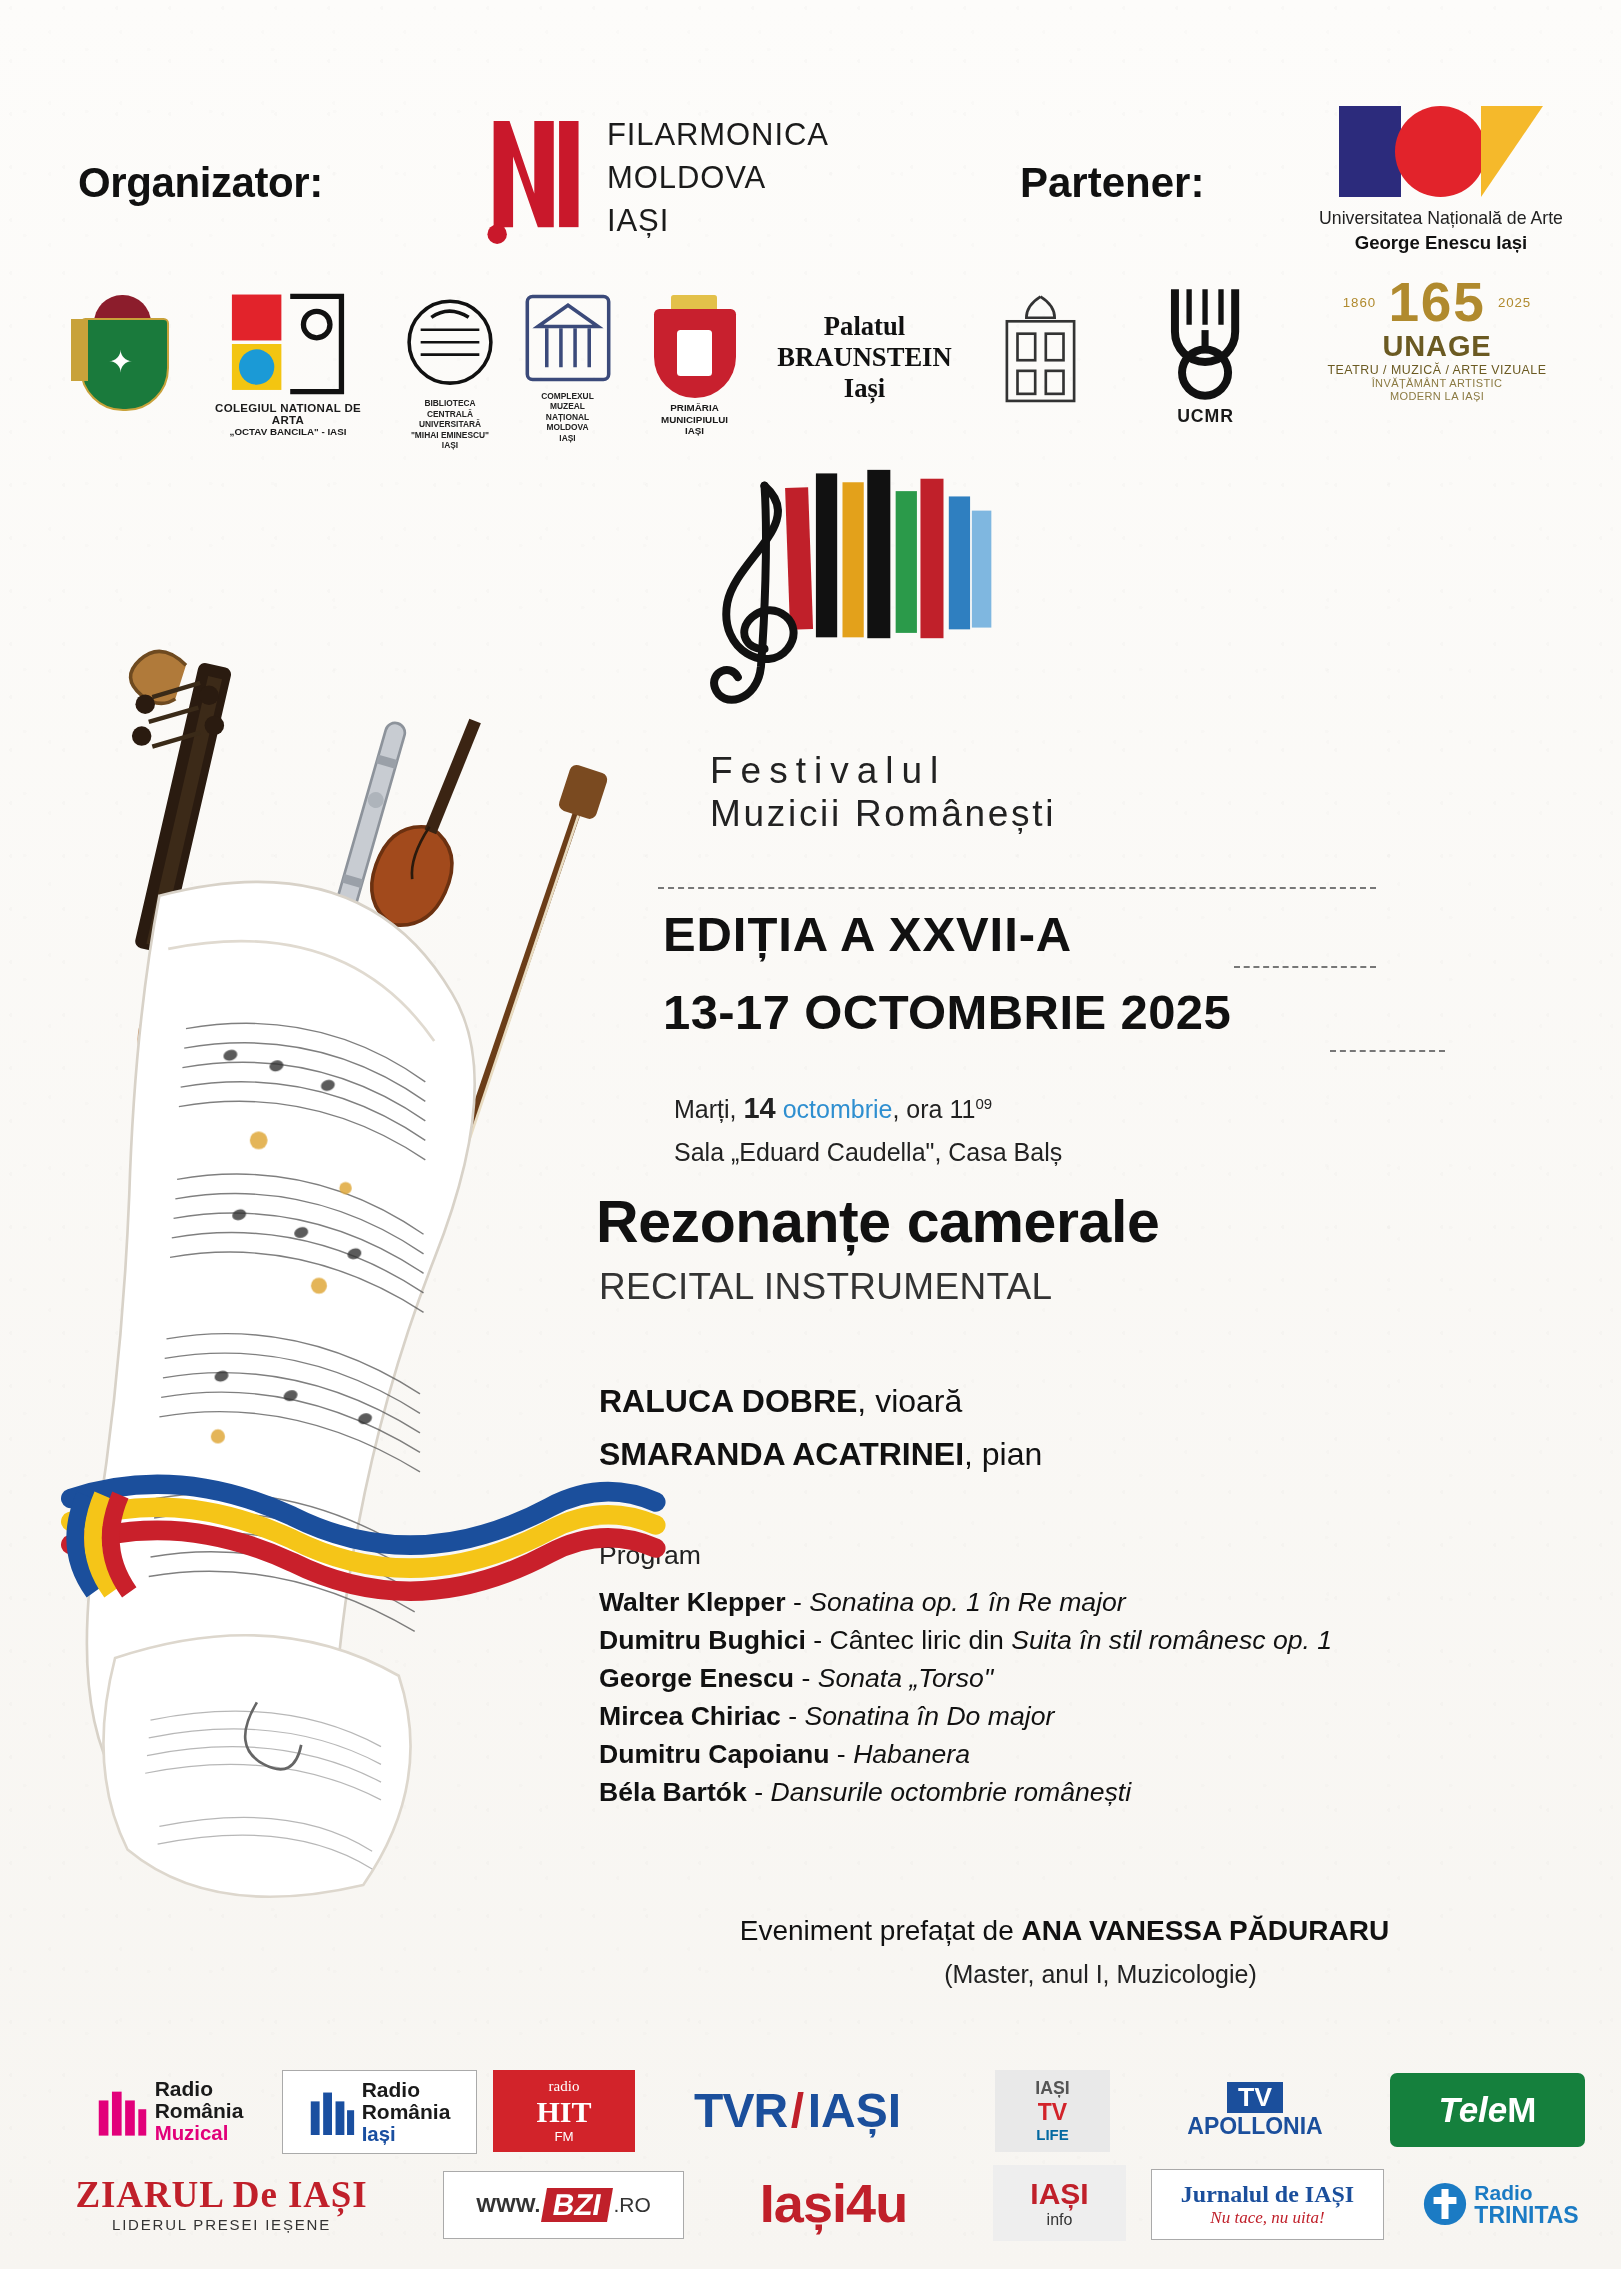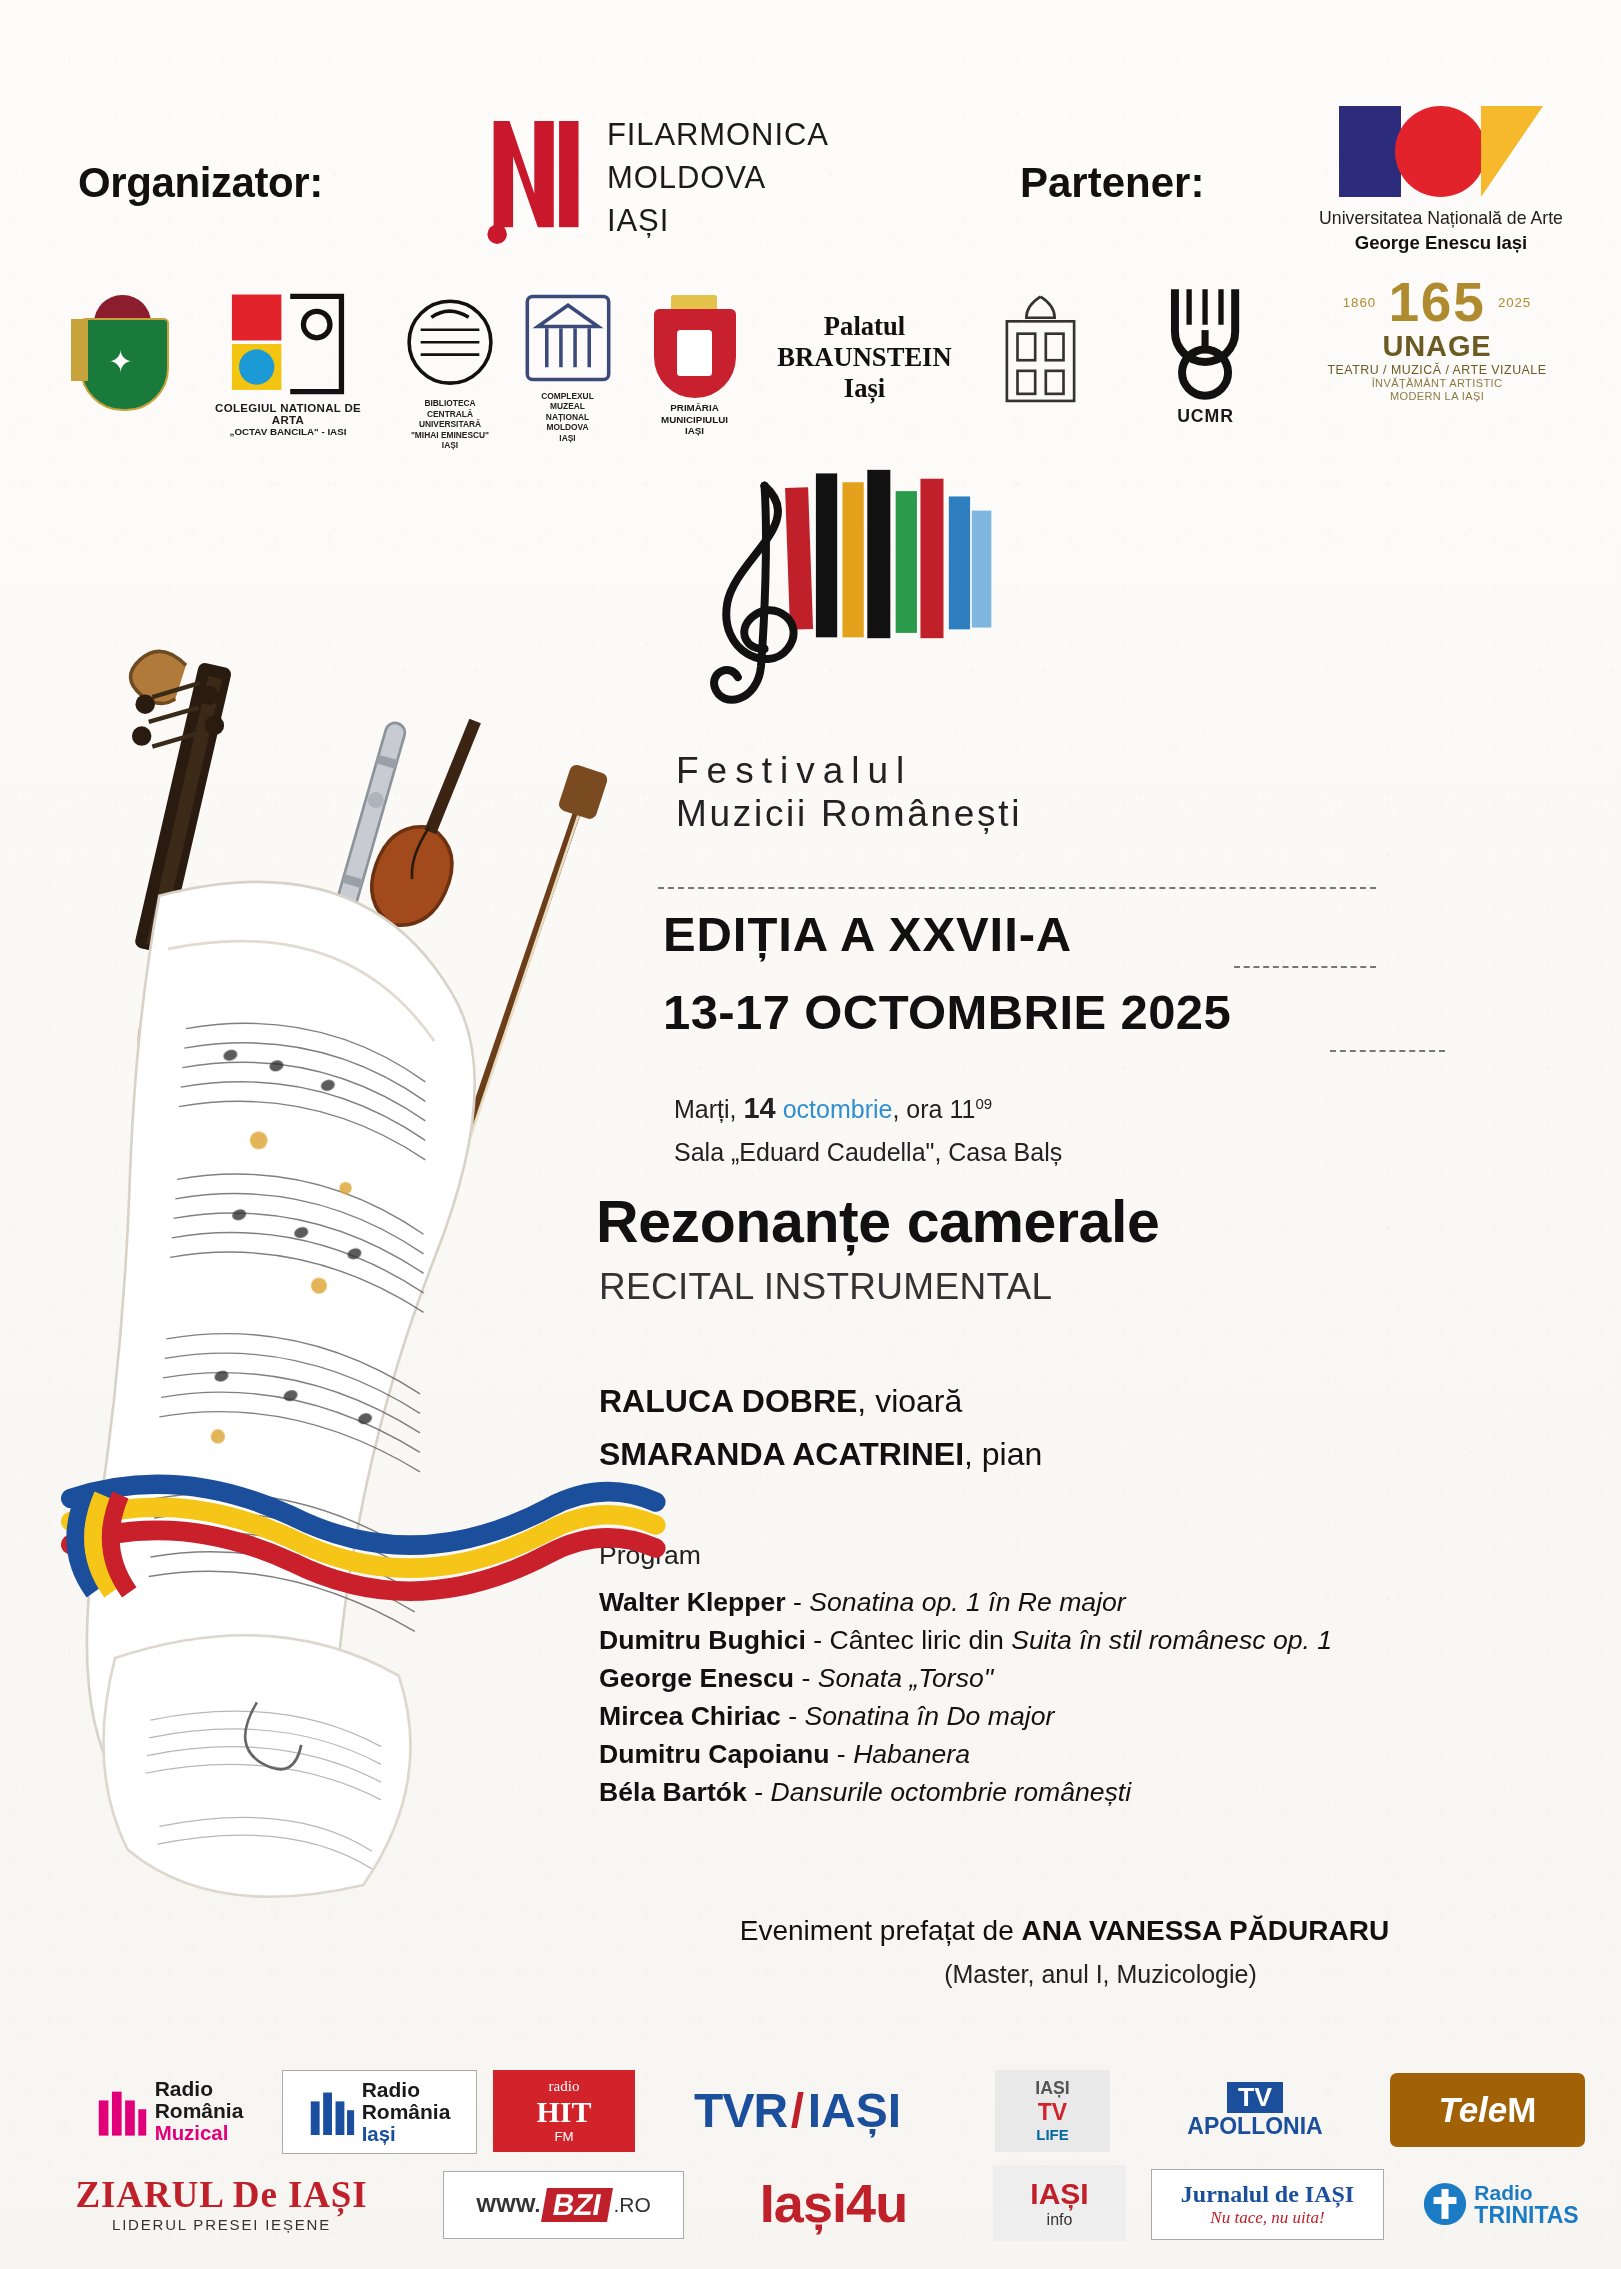--- a/index.html
+++ b/index.html
@@ -116,7 +116,7 @@
     width: 381px; height: 381px;
   }
   .fest-title {
-    position: absolute; left: 676px; top: 749px;
+    position: absolute; left: 710px; top: 749px;
     font-size: 37px; line-height: 43px; letter-spacing: 2.7px;
     color: #222;
   }

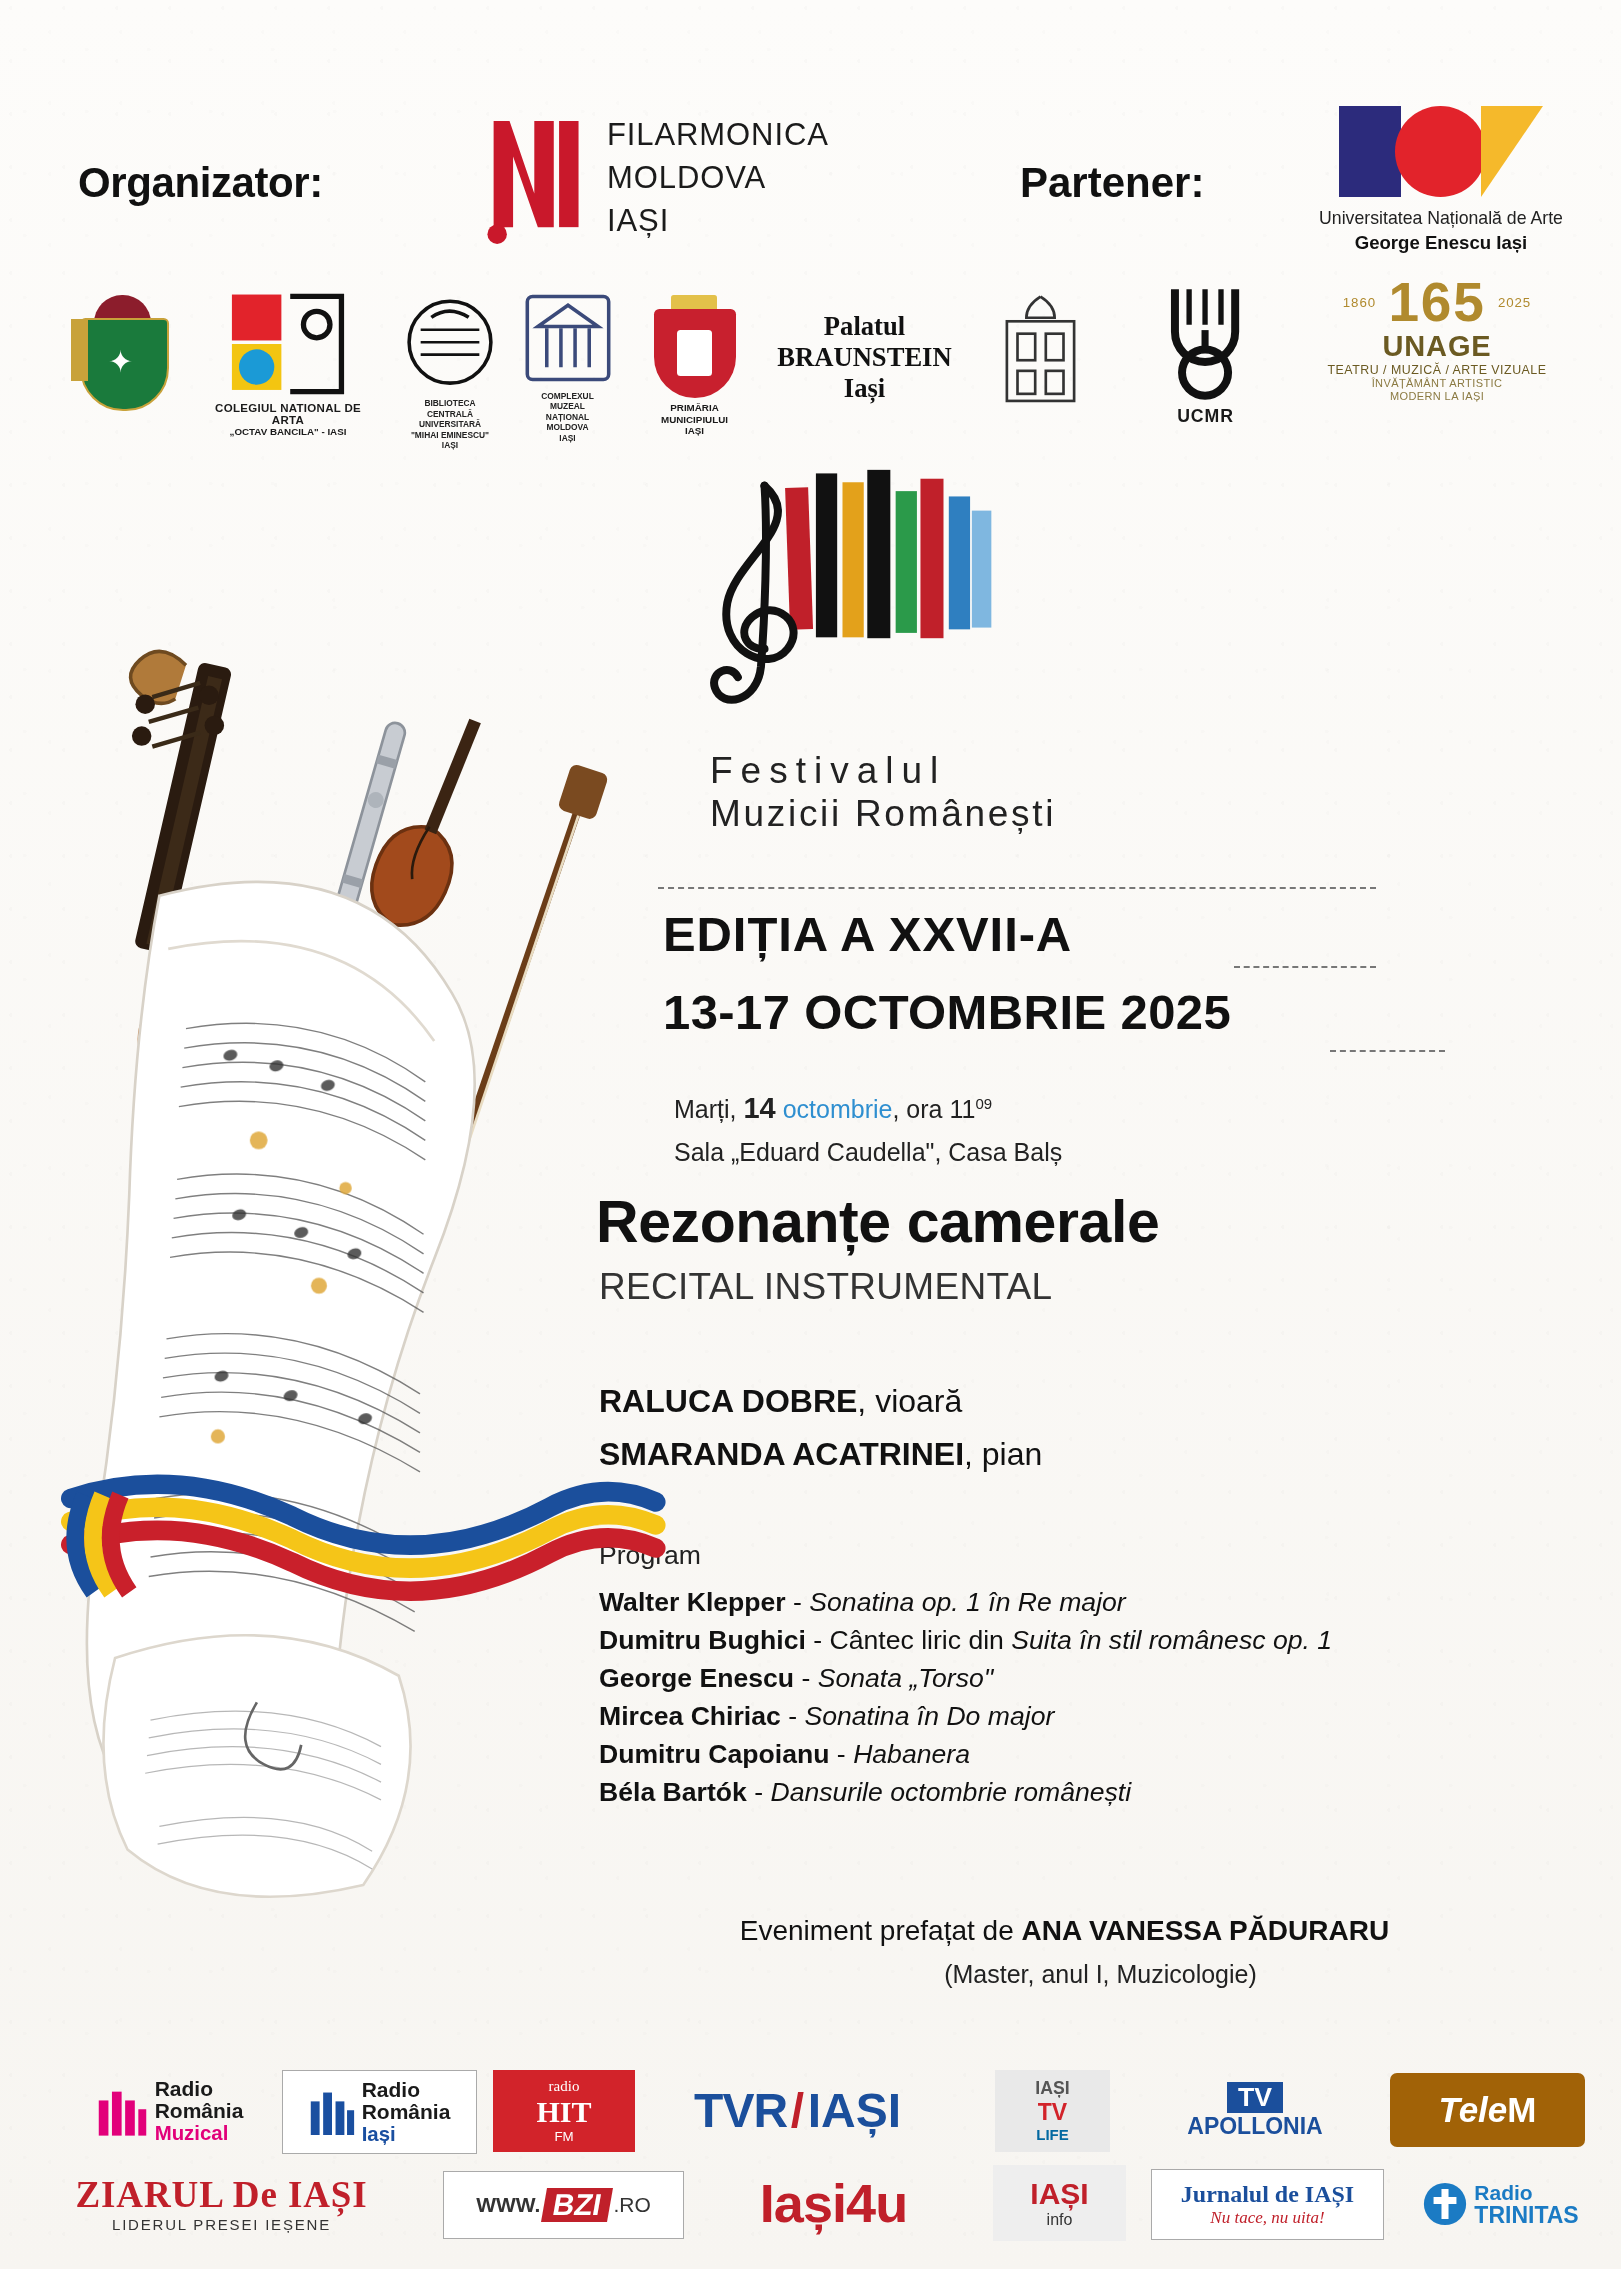--- a/index.html
+++ b/index.html
@@ -567,7 +567,7 @@
     <div style="font-size:23px; font-weight:700; color:#1b4f9c;">APOLLONIA</div>
   </div>
 
-  <div class="mbox" style="left:1390px; top:7px; width:195px; height:74px; background:#a16207; border-radius:7px;">
+  <div class="mbox" style="left:1390px; top:7px; width:195px; height:74px; background:#15803d; border-radius:7px;">
     <span style="font-size:35px; font-weight:700; color:#fff; font-style:italic;">Tele</span>
     <span style="font-size:35px; font-weight:700; color:#fff;">M</span>
   </div>

